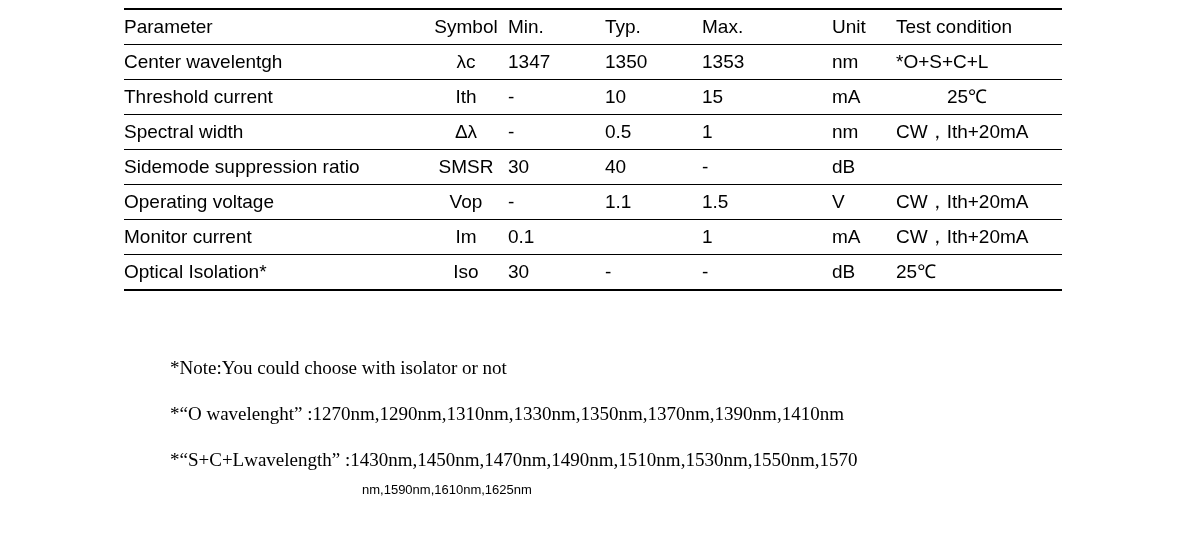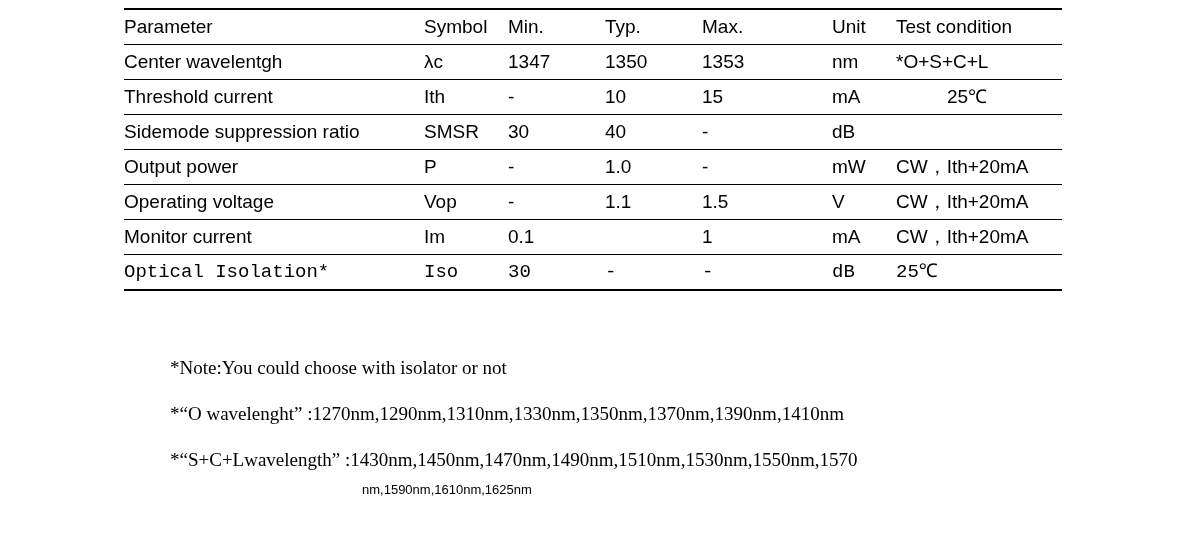--- a/index.html
+++ b/index.html
@@ -58,7 +58,7 @@
   col.c-cond { width: 166px; }
 
   td.param { padding-left: 14px; }
-  td.symbol { padding-left: 0; }
+  td.symbol { padding-left: 0; text-align: center; }
   td.min, td.typ, td.max { padding-left: 0; }
   td.unit { padding-left: 0; }
   td.cond { padding-left: 0; }

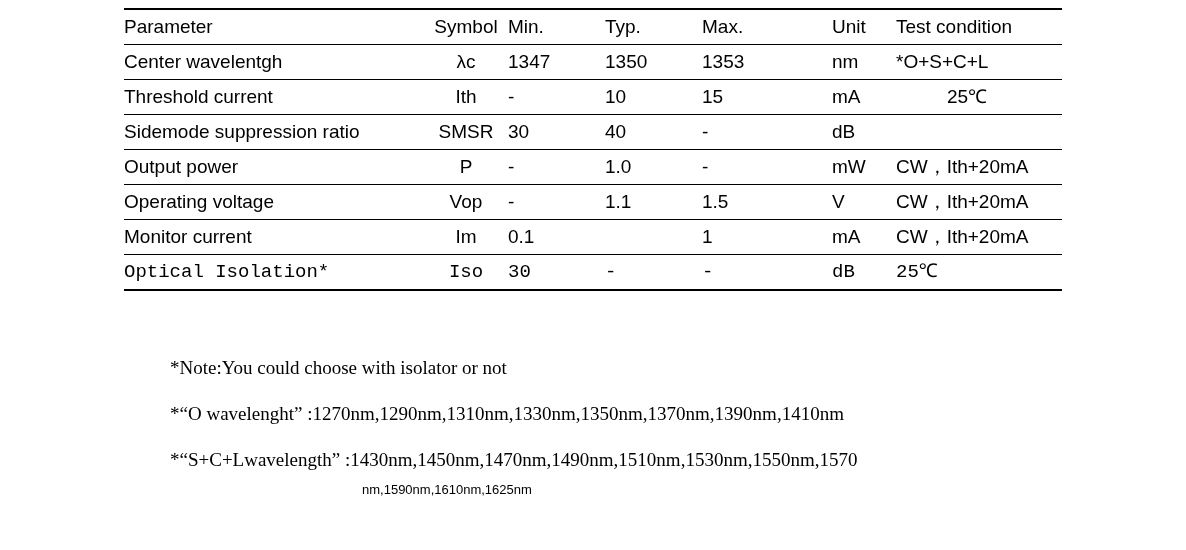--- a/index.html
+++ b/index.html
@@ -137,6 +137,15 @@
           <td class="cond center">25℃</td>
         </tr>
 
+        <tr>
+          <td class="param">Spectral width</td>
+          <td class="symbol">Δλ</td>
+          <td class="min">-</td>
+          <td class="typ">0.5</td>
+          <td class="max">1</td>
+          <td class="unit">nm</td>
+          <td class="cond">CW，Ith+20mA</td>
+        </tr>
 
         <tr>
           <td class="param">Sidemode suppression ratio</td>

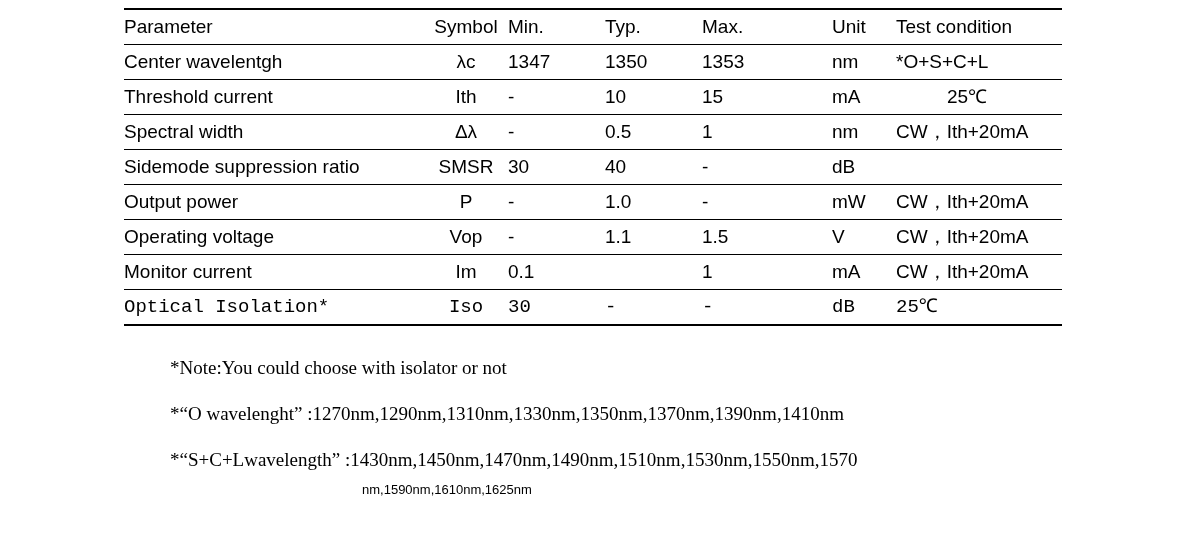--- a/index.html
+++ b/index.html
@@ -157,15 +157,6 @@
           <td class="cond"></td>
         </tr>
 
-        <tr>
-          <td class="param">Output power</td>
-          <td class="symbol">P</td>
-          <td class="min">-</td>
-          <td class="typ">1.0</td>
-          <td class="max">-</td>
-          <td class="unit">mW</td>
-          <td class="cond">CW，Ith+20mA</td>
-        </tr>
 
         <tr>
           <td class="param">Operating voltage</td>

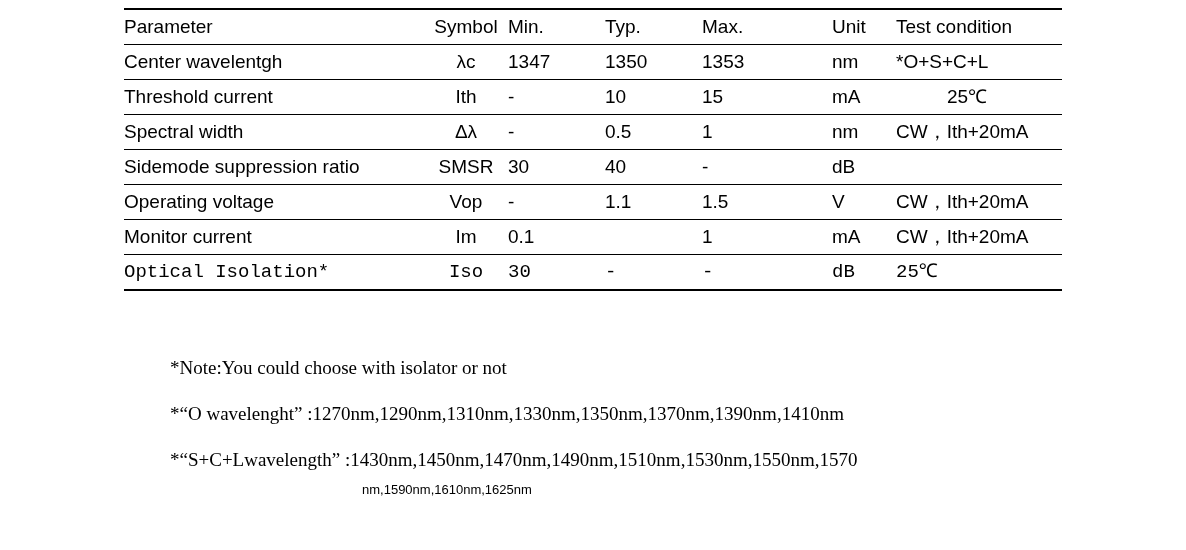--- a/index.html
+++ b/index.html
@@ -46,7 +46,6 @@
   }
   table.spec tr:last-child td {
     border-bottom: 2.5px solid #000000;
-    font-family: Liberation Mono, monospace;
   }
   
   col.c-param { width: 300px; }

